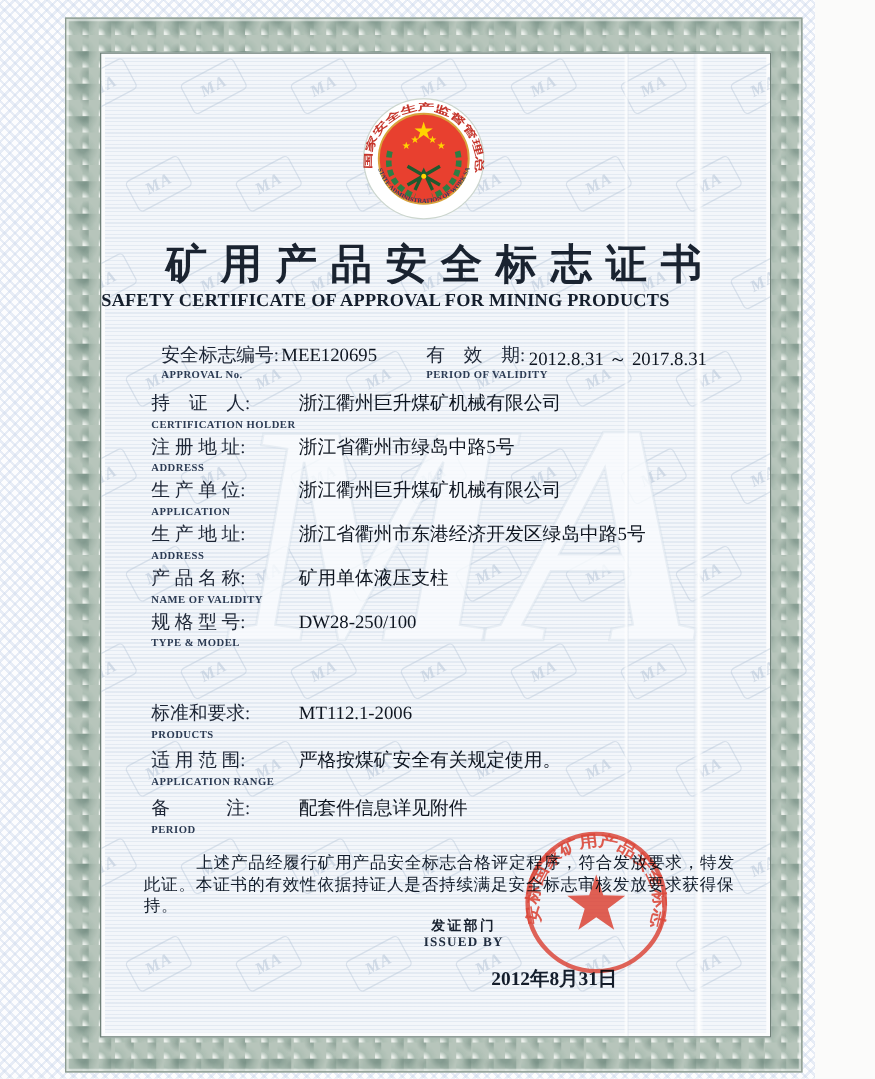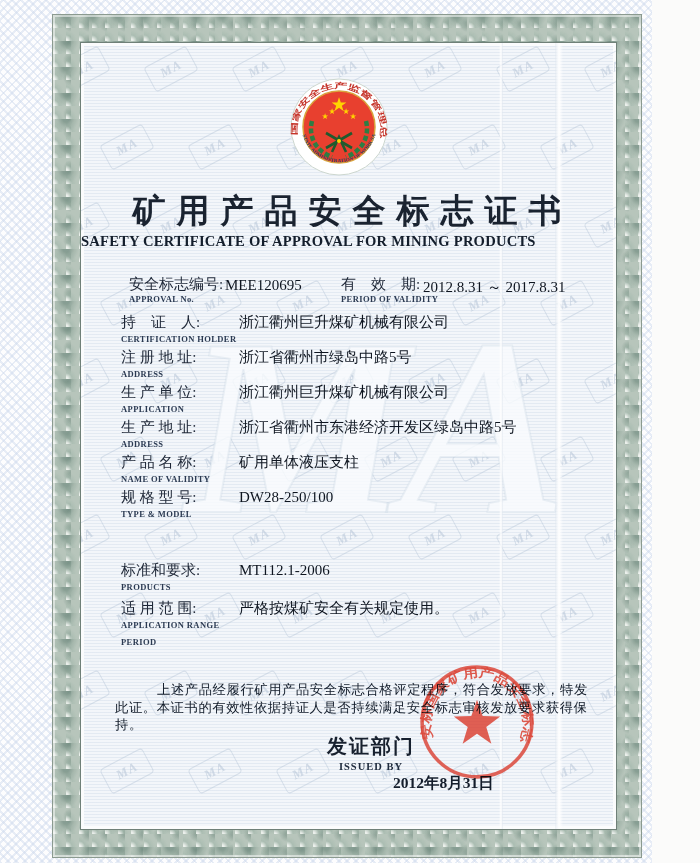--- a/index.html
+++ b/index.html
@@ -246,6 +246,7 @@
         <div class="en">APPLICATION RANGE</div>
       </div>
       <div class="frow">
+        <div class="l1"><span class="fl lab">备　　　注:</span><span class="val">配套件信息详见附件</span></div>
         <div class="en">PERIOD</div>
       </div>
     </div>

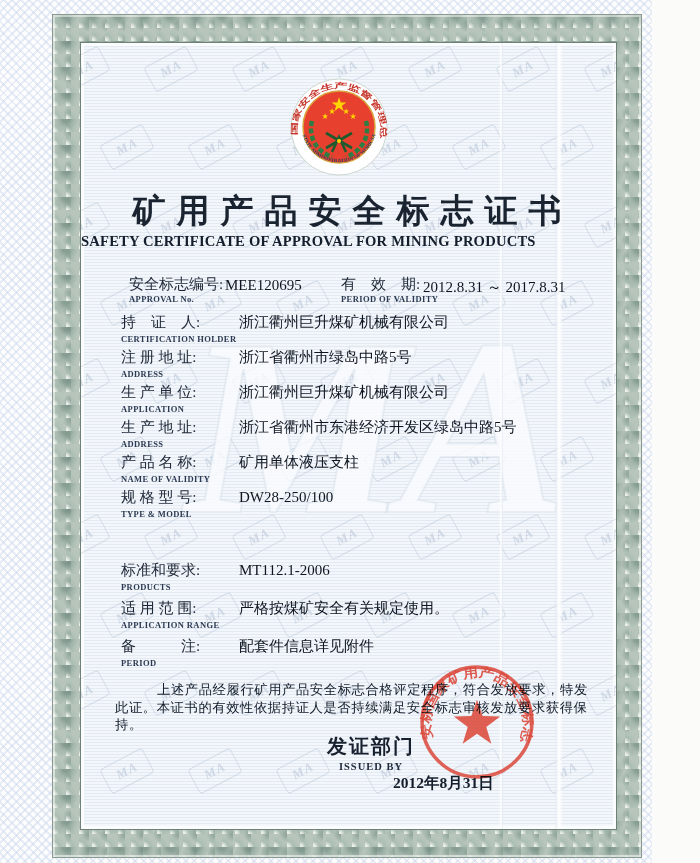--- a/index.html
+++ b/index.html
@@ -88,7 +88,7 @@
     font-size:13.3px;line-height:17.6px;text-indent:42px;letter-spacing:.6px;color:#121c2a;
   }
   .issued{position:absolute;left:225px;top:690px;width:130px;text-align:center;}
-  .issued .cn{font-size:20px;font-weight:bold;letter-spacing:2px;color:#17202e;}
+  .issued .cn{font-size:11px;font-weight:bold;letter-spacing:2px;color:#17202e;}
   .issued .ien{font-size:10.5px;font-weight:bold;letter-spacing:1px;color:#202c3e;margin-top:1px;}
   .issue-date{position:absolute;left:312px;top:730px;font-size:15.5px;font-weight:bold;color:#141d2b;}
   .stamp{position:absolute;left:335px;top:618px;z-index:4;mix-blend-mode:multiply;opacity:.92;}

